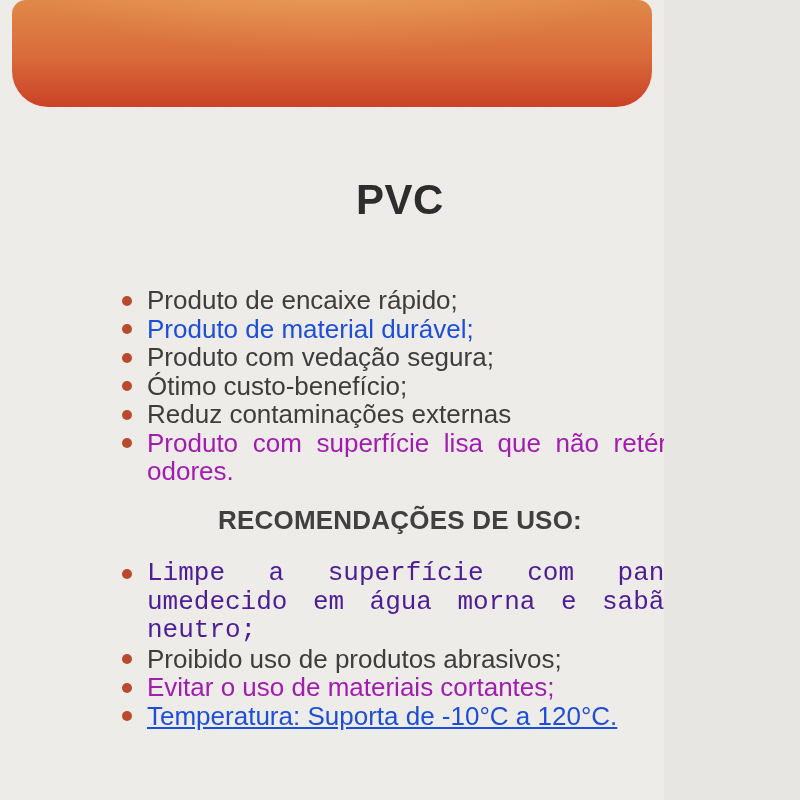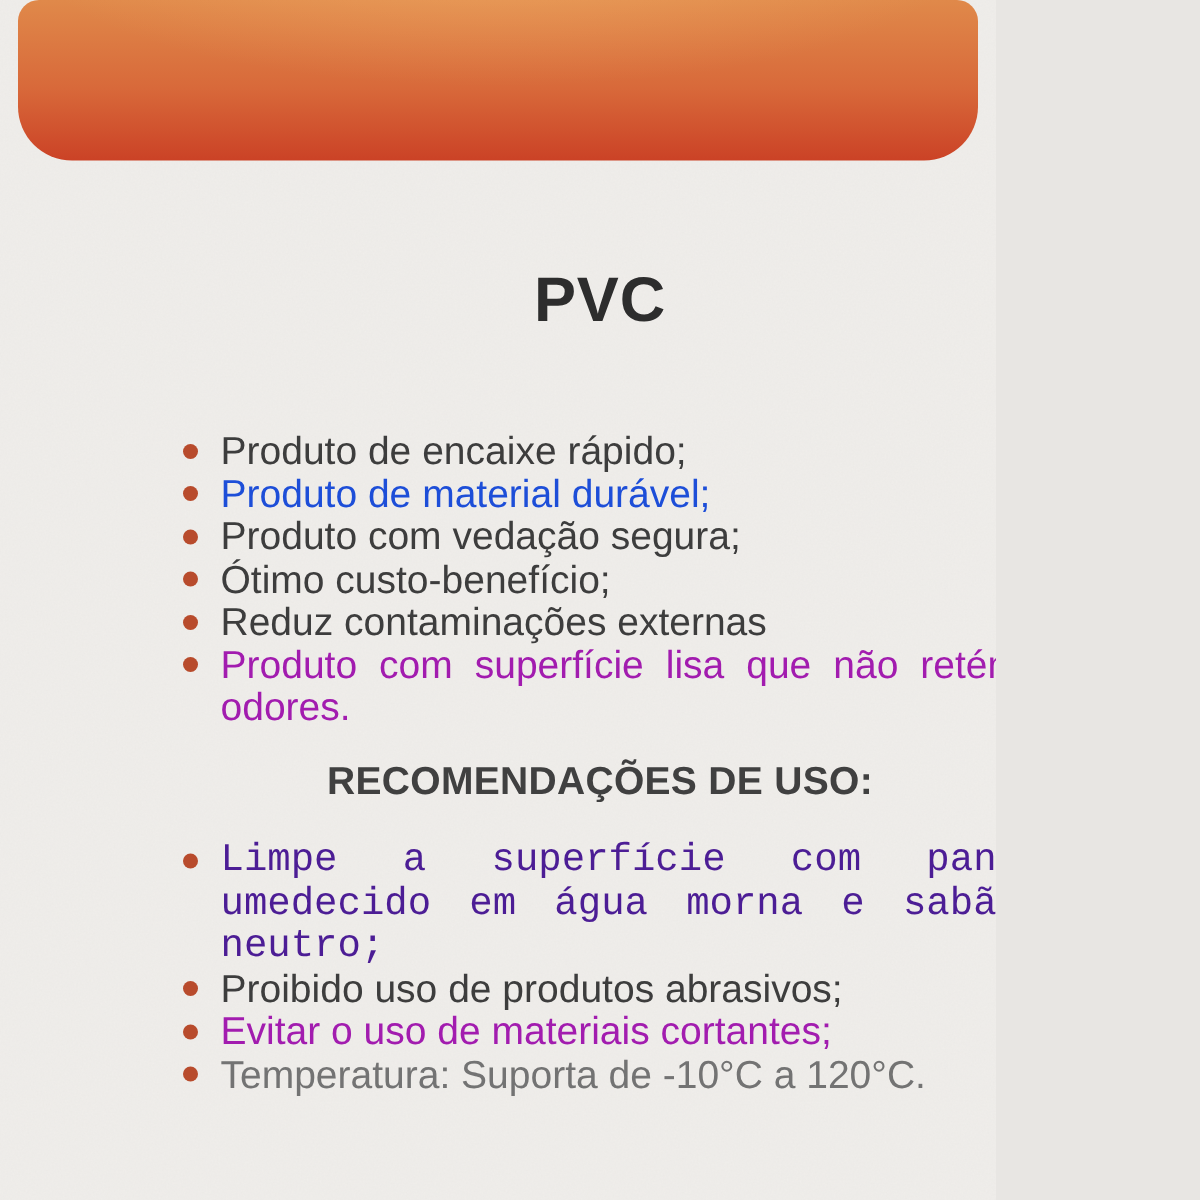--- a/index.html
+++ b/index.html
@@ -150,7 +150,7 @@
         <span class="bullet" style="background: rgb(184, 75, 44);"></span>
         <span>Evitar o uso de materiais cortantes;</span>
       </li>
-      <li style="color: #737373;">
+      <li style="color: #1d4ed8; text-decoration: underline;">
         <span class="bullet" style="background: rgb(184, 75, 44);"></span>
         <span>Temperatura: Suporta de -10°C a 120°C.</span>
       </li>

